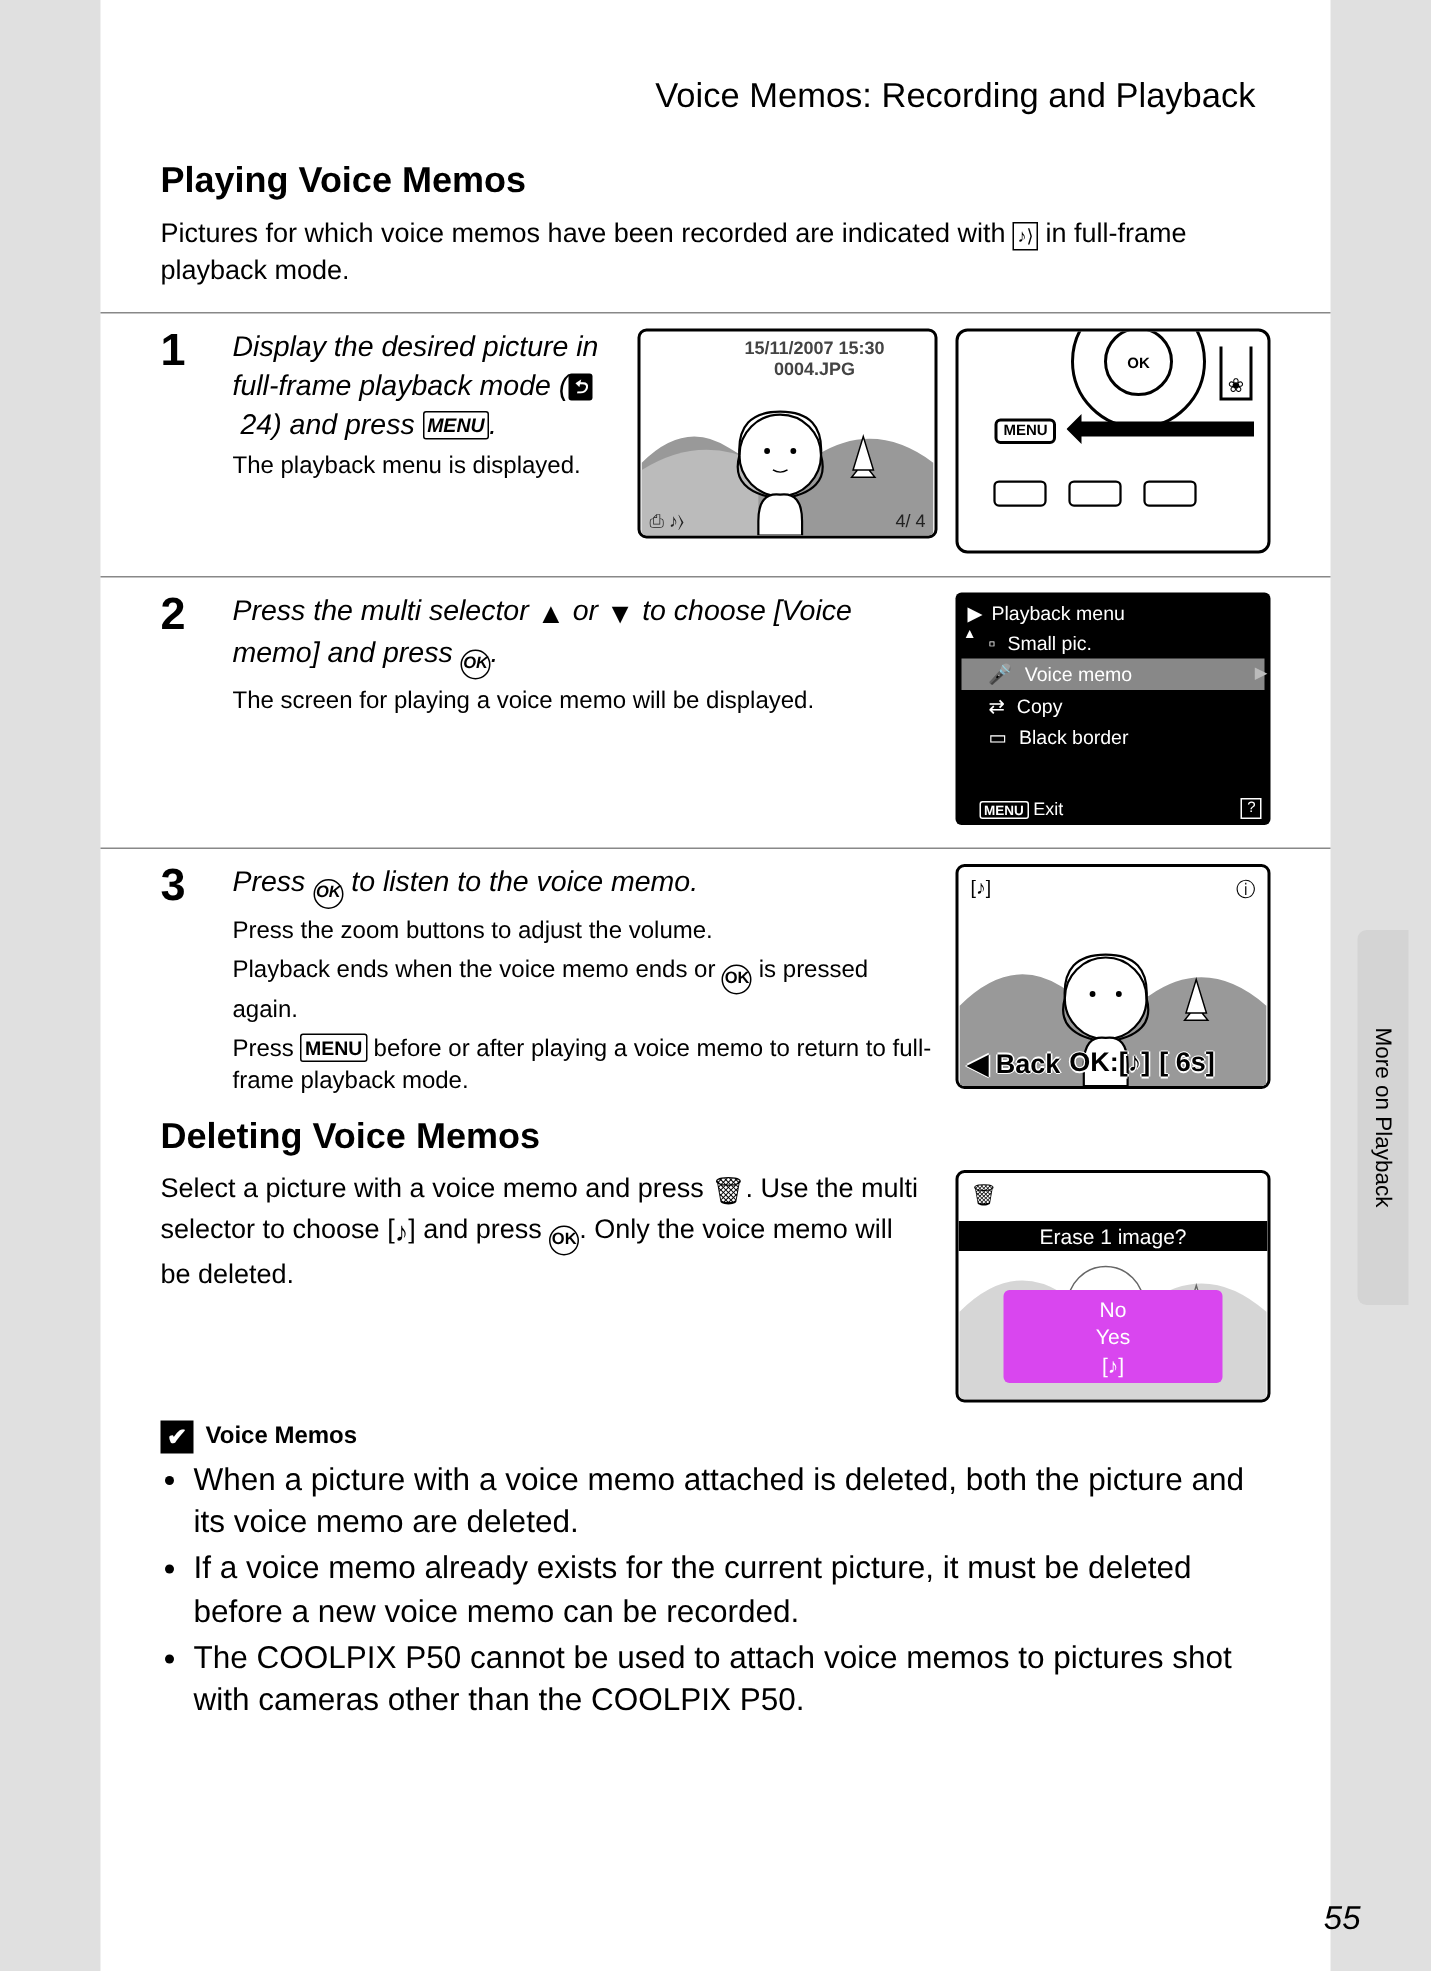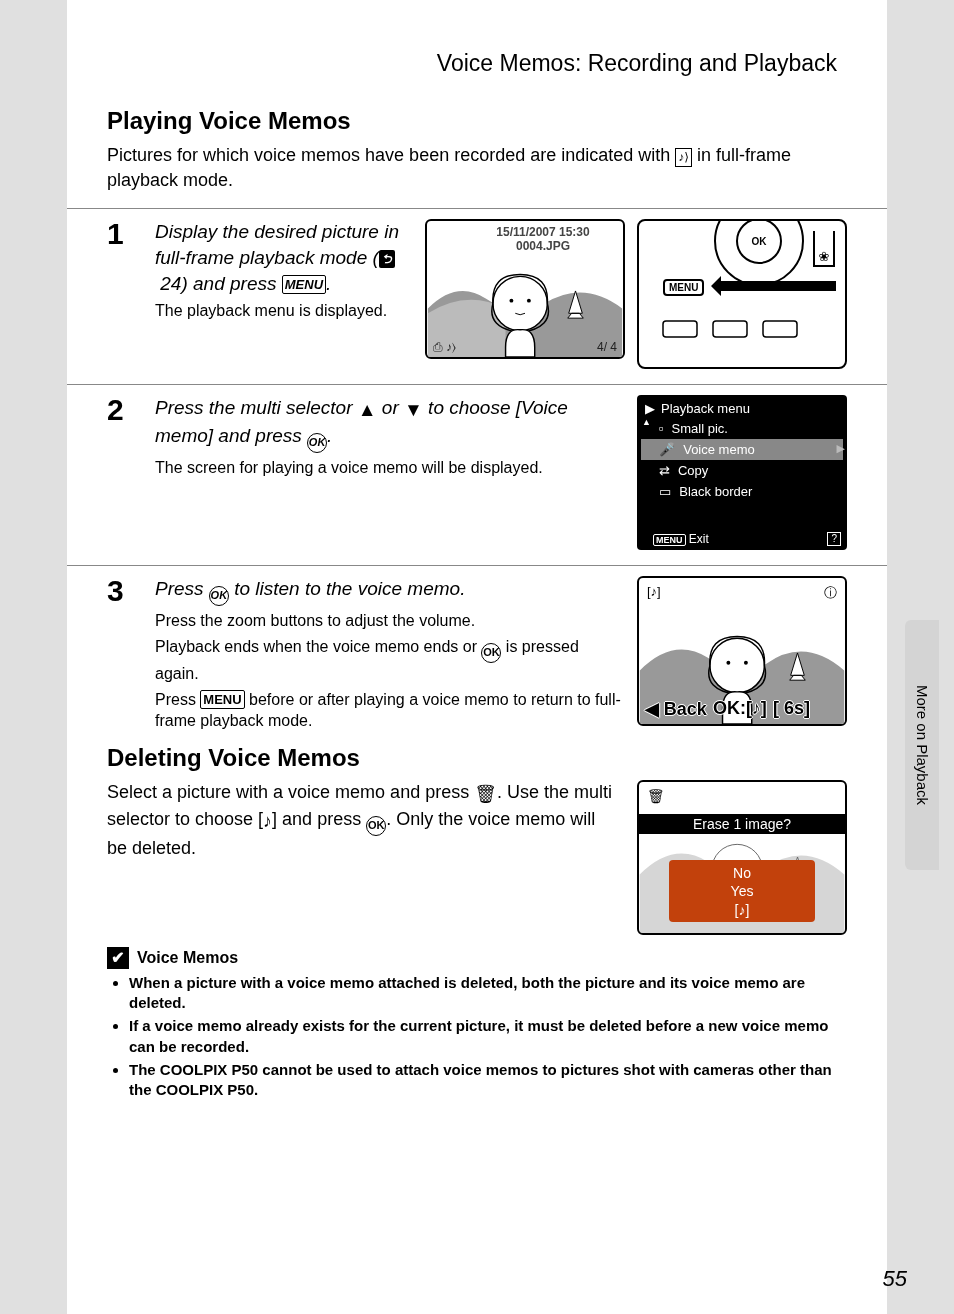--- a/index.html
+++ b/index.html
@@ -181,7 +181,7 @@
   }
   .lcd.delete .box {
     position:absolute; left:30px; right:30px; top:78px;
-    background:#c2410c; border-radius:4px;
+    background:#d946ef; border-radius:4px;
     text-align:center; color:#fff; font-size:14px;
     padding: 4px 0;
   }

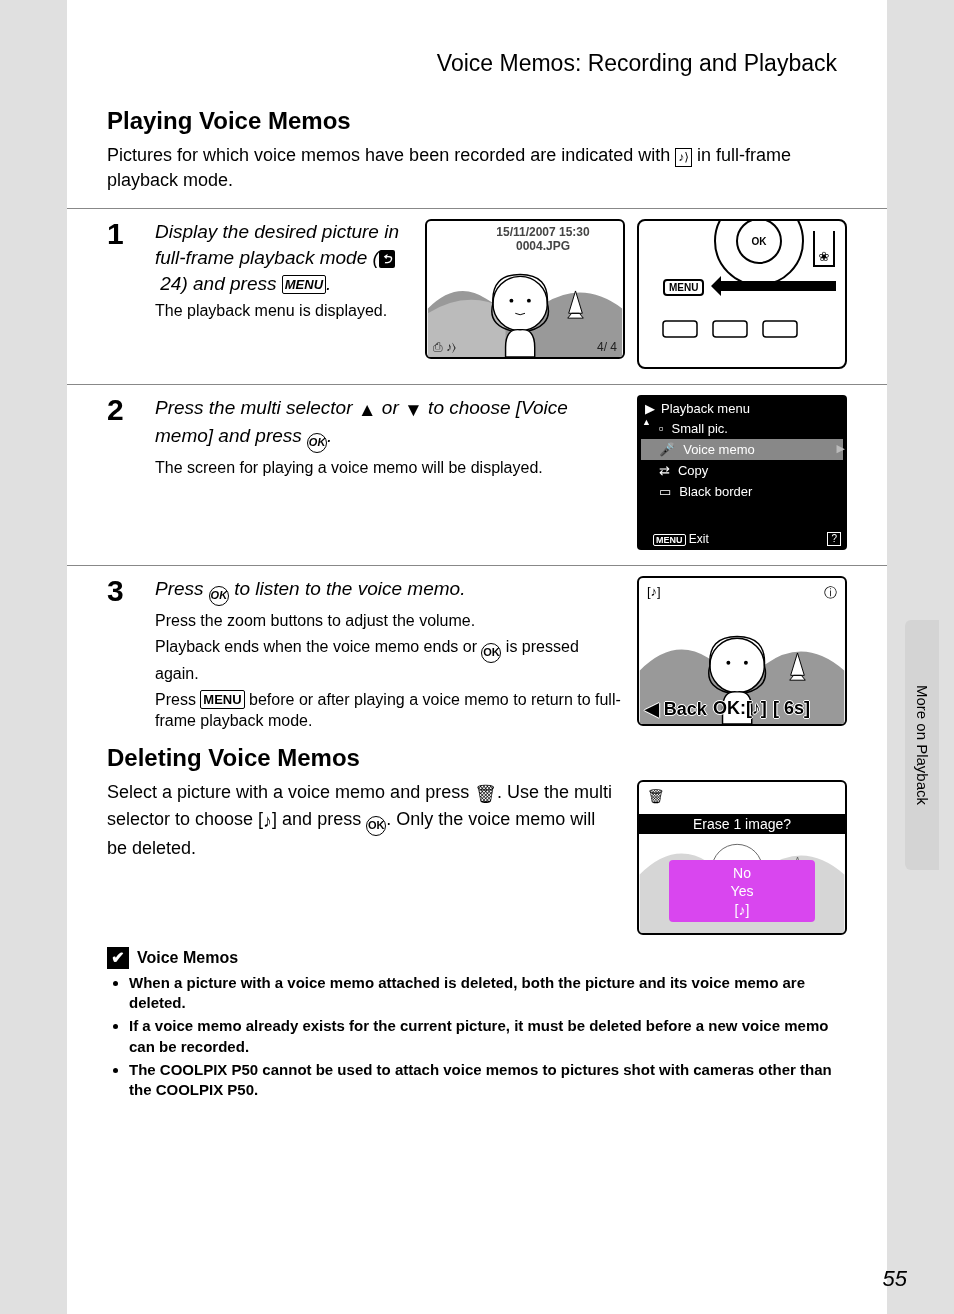--- a/index.html
+++ b/index.html
@@ -233,9 +233,8 @@
   .notes-box ul {
     list-style: disc;
     padding-left: 22px;
-    font-size: 15px;
+    font-size: 21px;
     line-height: 1.35;
-    font-weight: bold;
   }
   .notes-box li { margin: 3px 0; }
 

